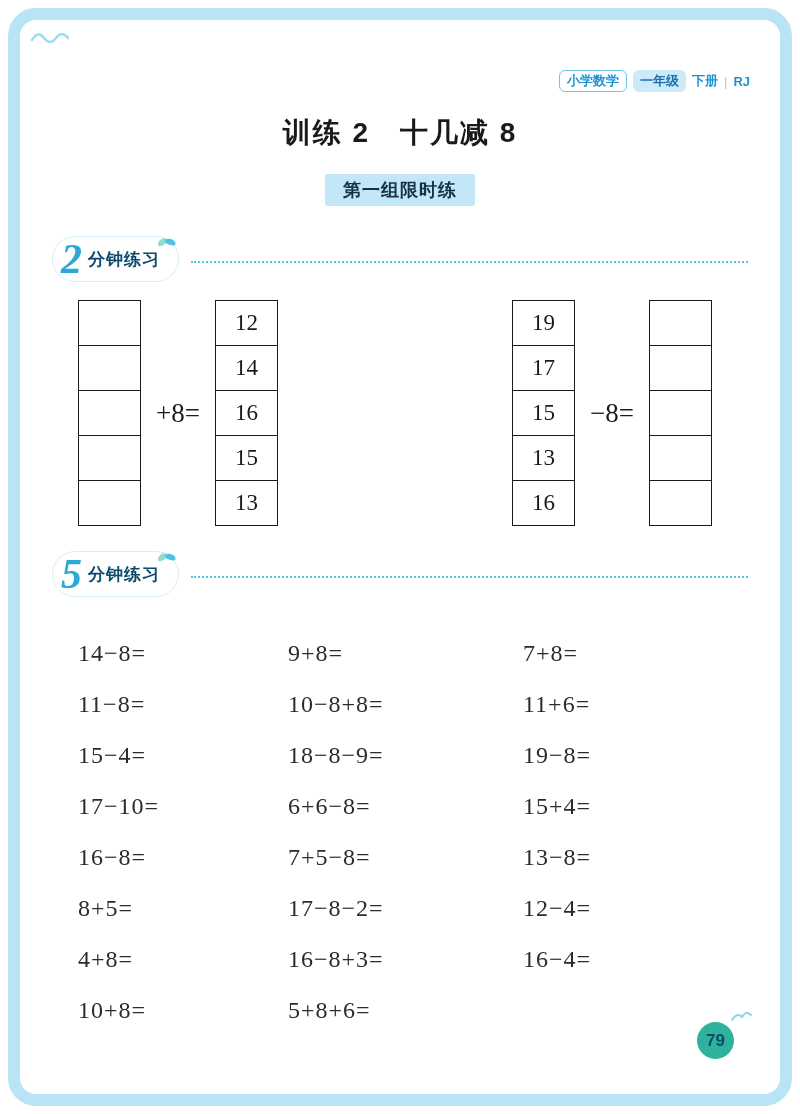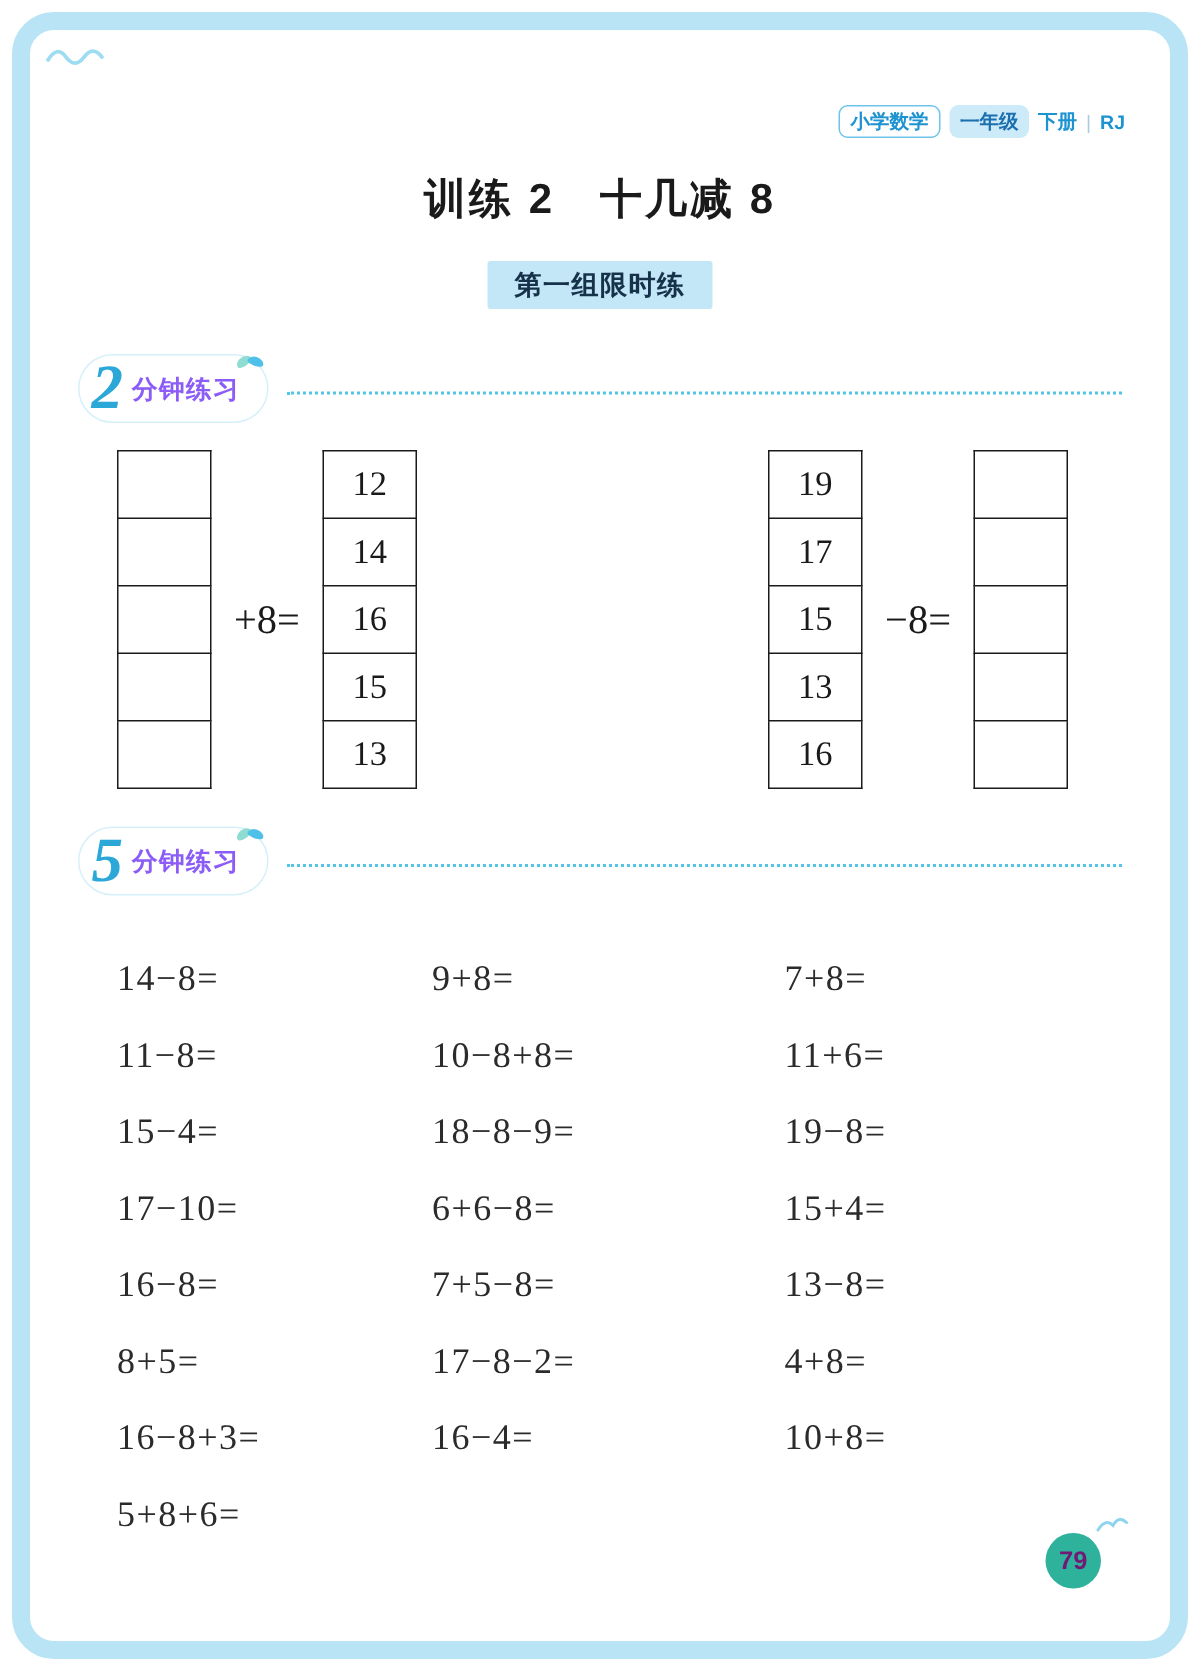--- a/index.html
+++ b/index.html
@@ -37,7 +37,7 @@
             border:1.5px solid #d6f0fa; background:#fff; border-radius:26px; padding:1px 18px 1px 8px; }
   .sec-num { font-family:"Liberation Serif", serif; font-style:italic; font-weight:700;
              font-size:42px; line-height:1; color:#2ba7d8; }
-  .sec-label { font-size:17px; font-weight:700; color:#8b5cf6; letter-spacing:1px; }
+  .sec-label { font-size:17px; font-weight:700; color:#0c4a6e; letter-spacing:1px; }
   .leaves { position:absolute; top:-6px; right:2px; }
   .leaf { display:inline-block; width:11px; height:6px; border-radius:50% 50% 50% 50%/65% 65% 35% 35%; }
   .leaf.a { background:#8fdcd2; transform:rotate(-35deg); }

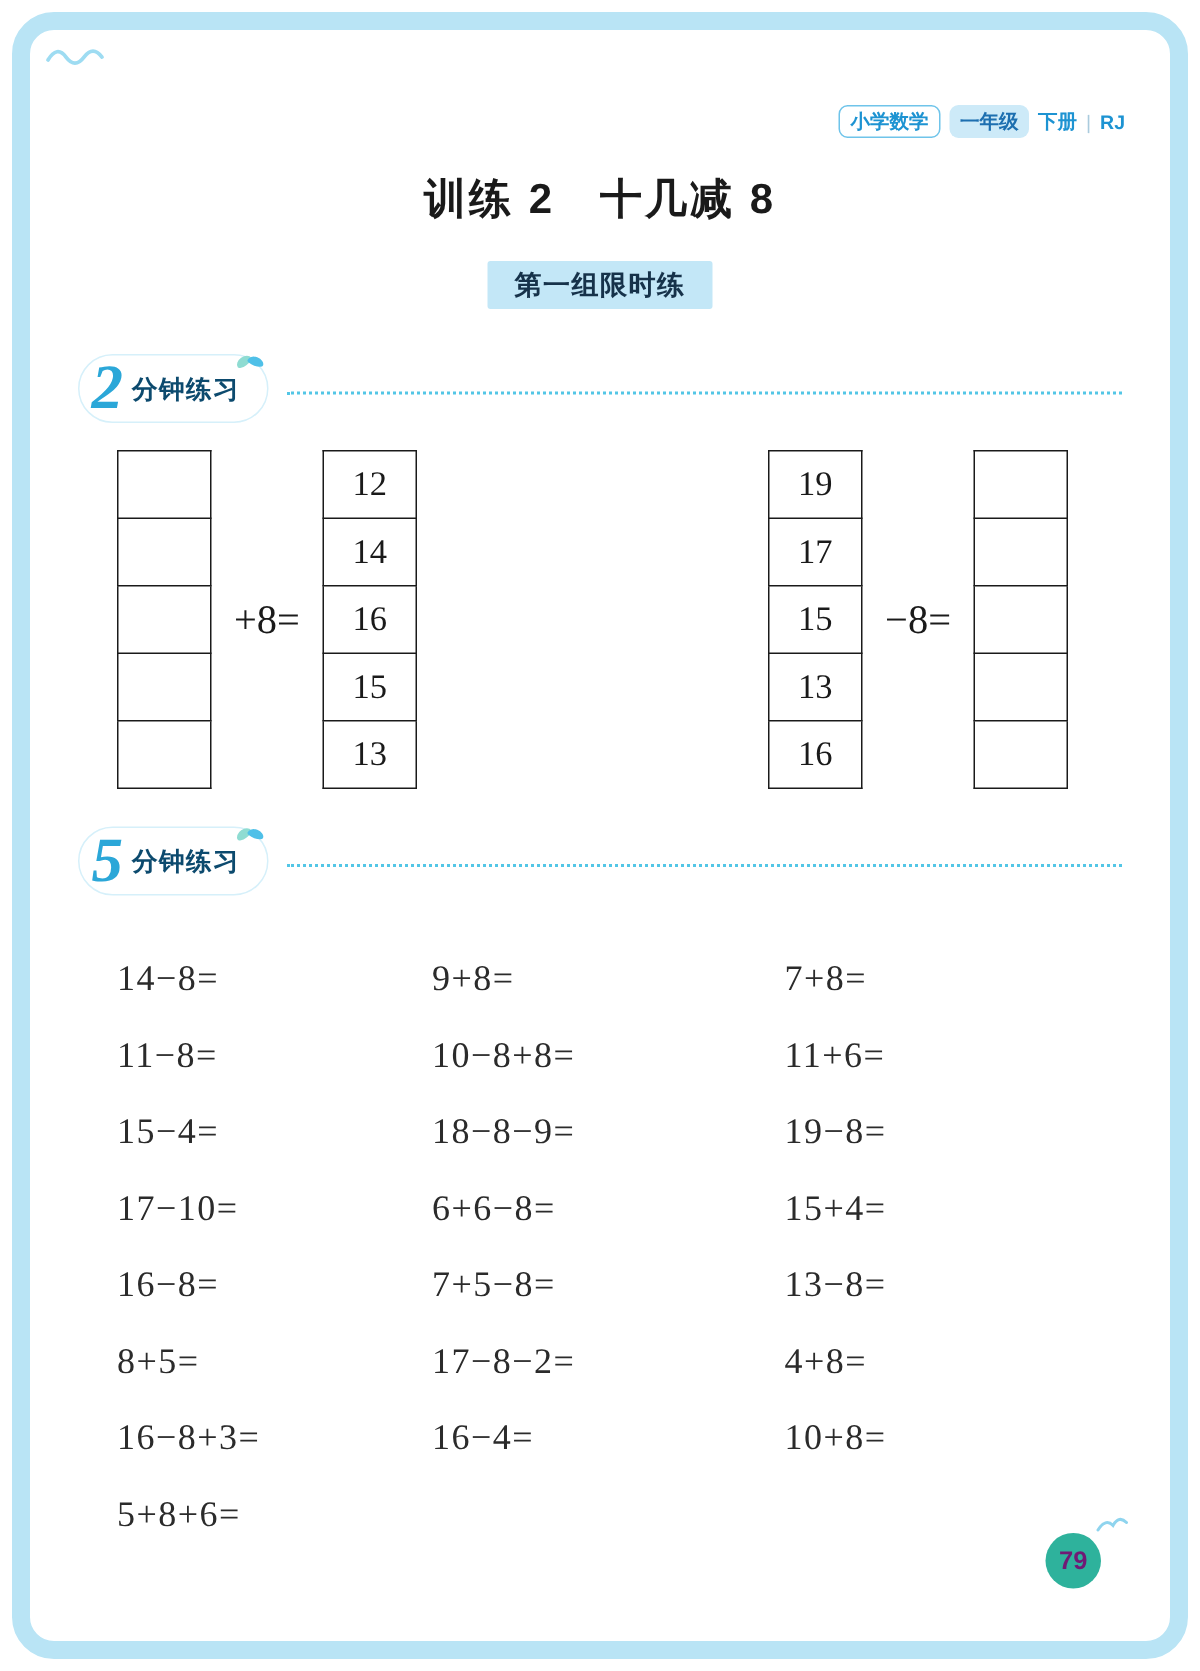--- a/index.html
+++ b/index.html
@@ -212,6 +212,7 @@
   <div class="problem">13−8=</div>
   <div class="problem">8+5=</div>
   <div class="problem">17−8−2=</div>
+  <div class="problem">12−4=</div>
   <div class="problem">4+8=</div>
   <div class="problem">16−8+3=</div>
   <div class="problem">16−4=</div>

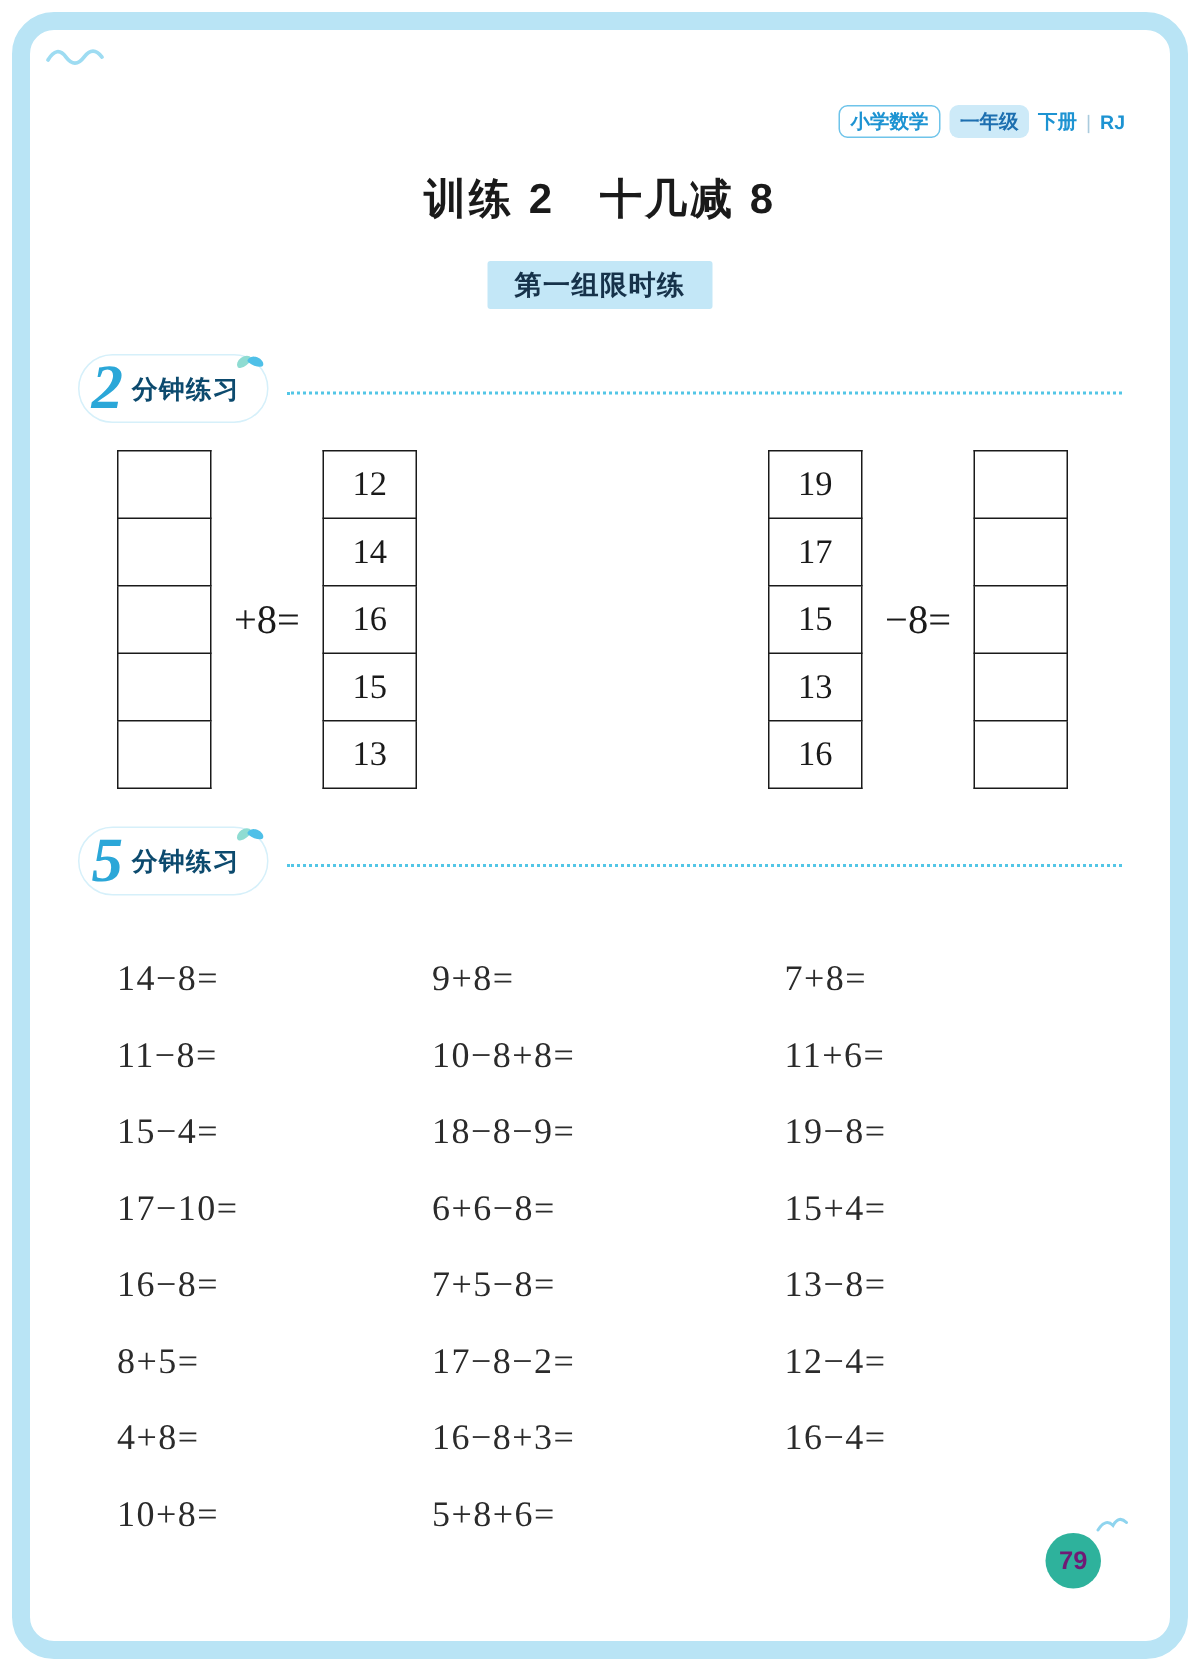--- a/index.html
+++ b/index.html
@@ -63,7 +63,7 @@
 
   
   .pagenum { position:absolute; top:1022px; right:66px; width:37px; height:37px;
-             background:#2eb29c; border-radius:50%; color:#701a75; font-size:17px; font-weight:700;
+             background:#2eb29c; border-radius:50%; color:#0c4a6e; font-size:17px; font-weight:700;
              display:flex; align-items:center; justify-content:center; }
   .bird { position:absolute; top:1008px; right:46px; }
 </style>

